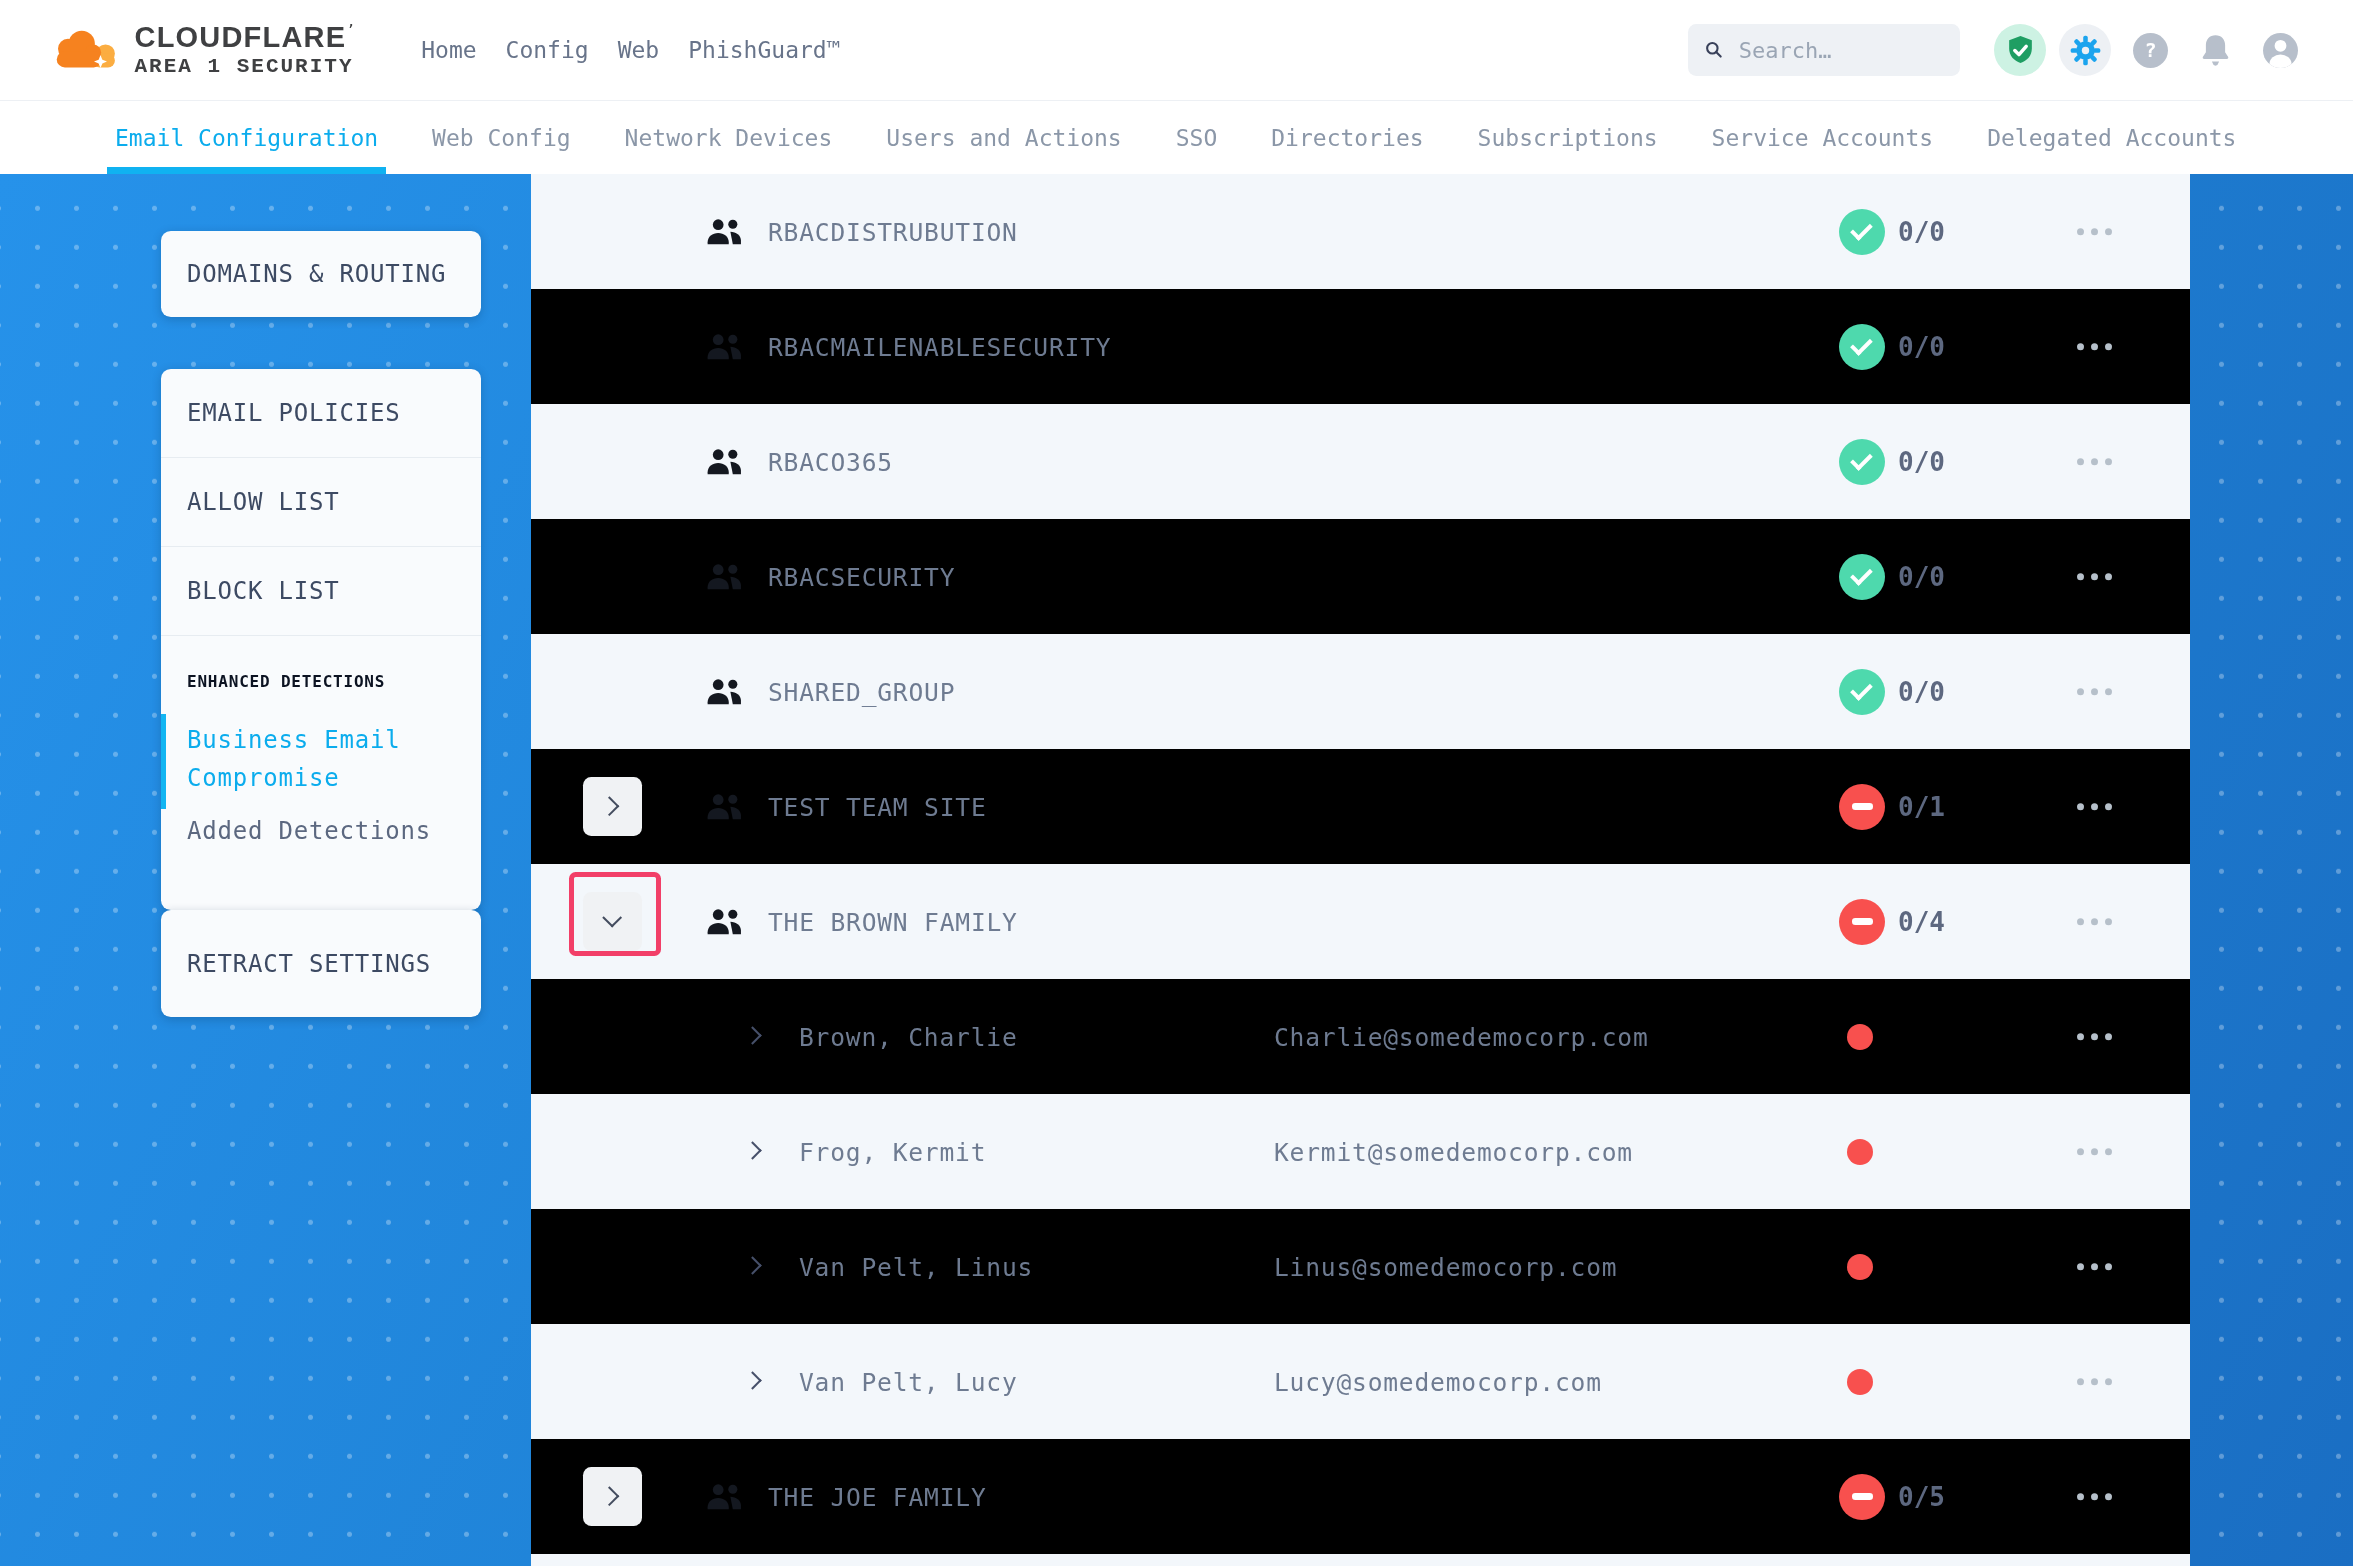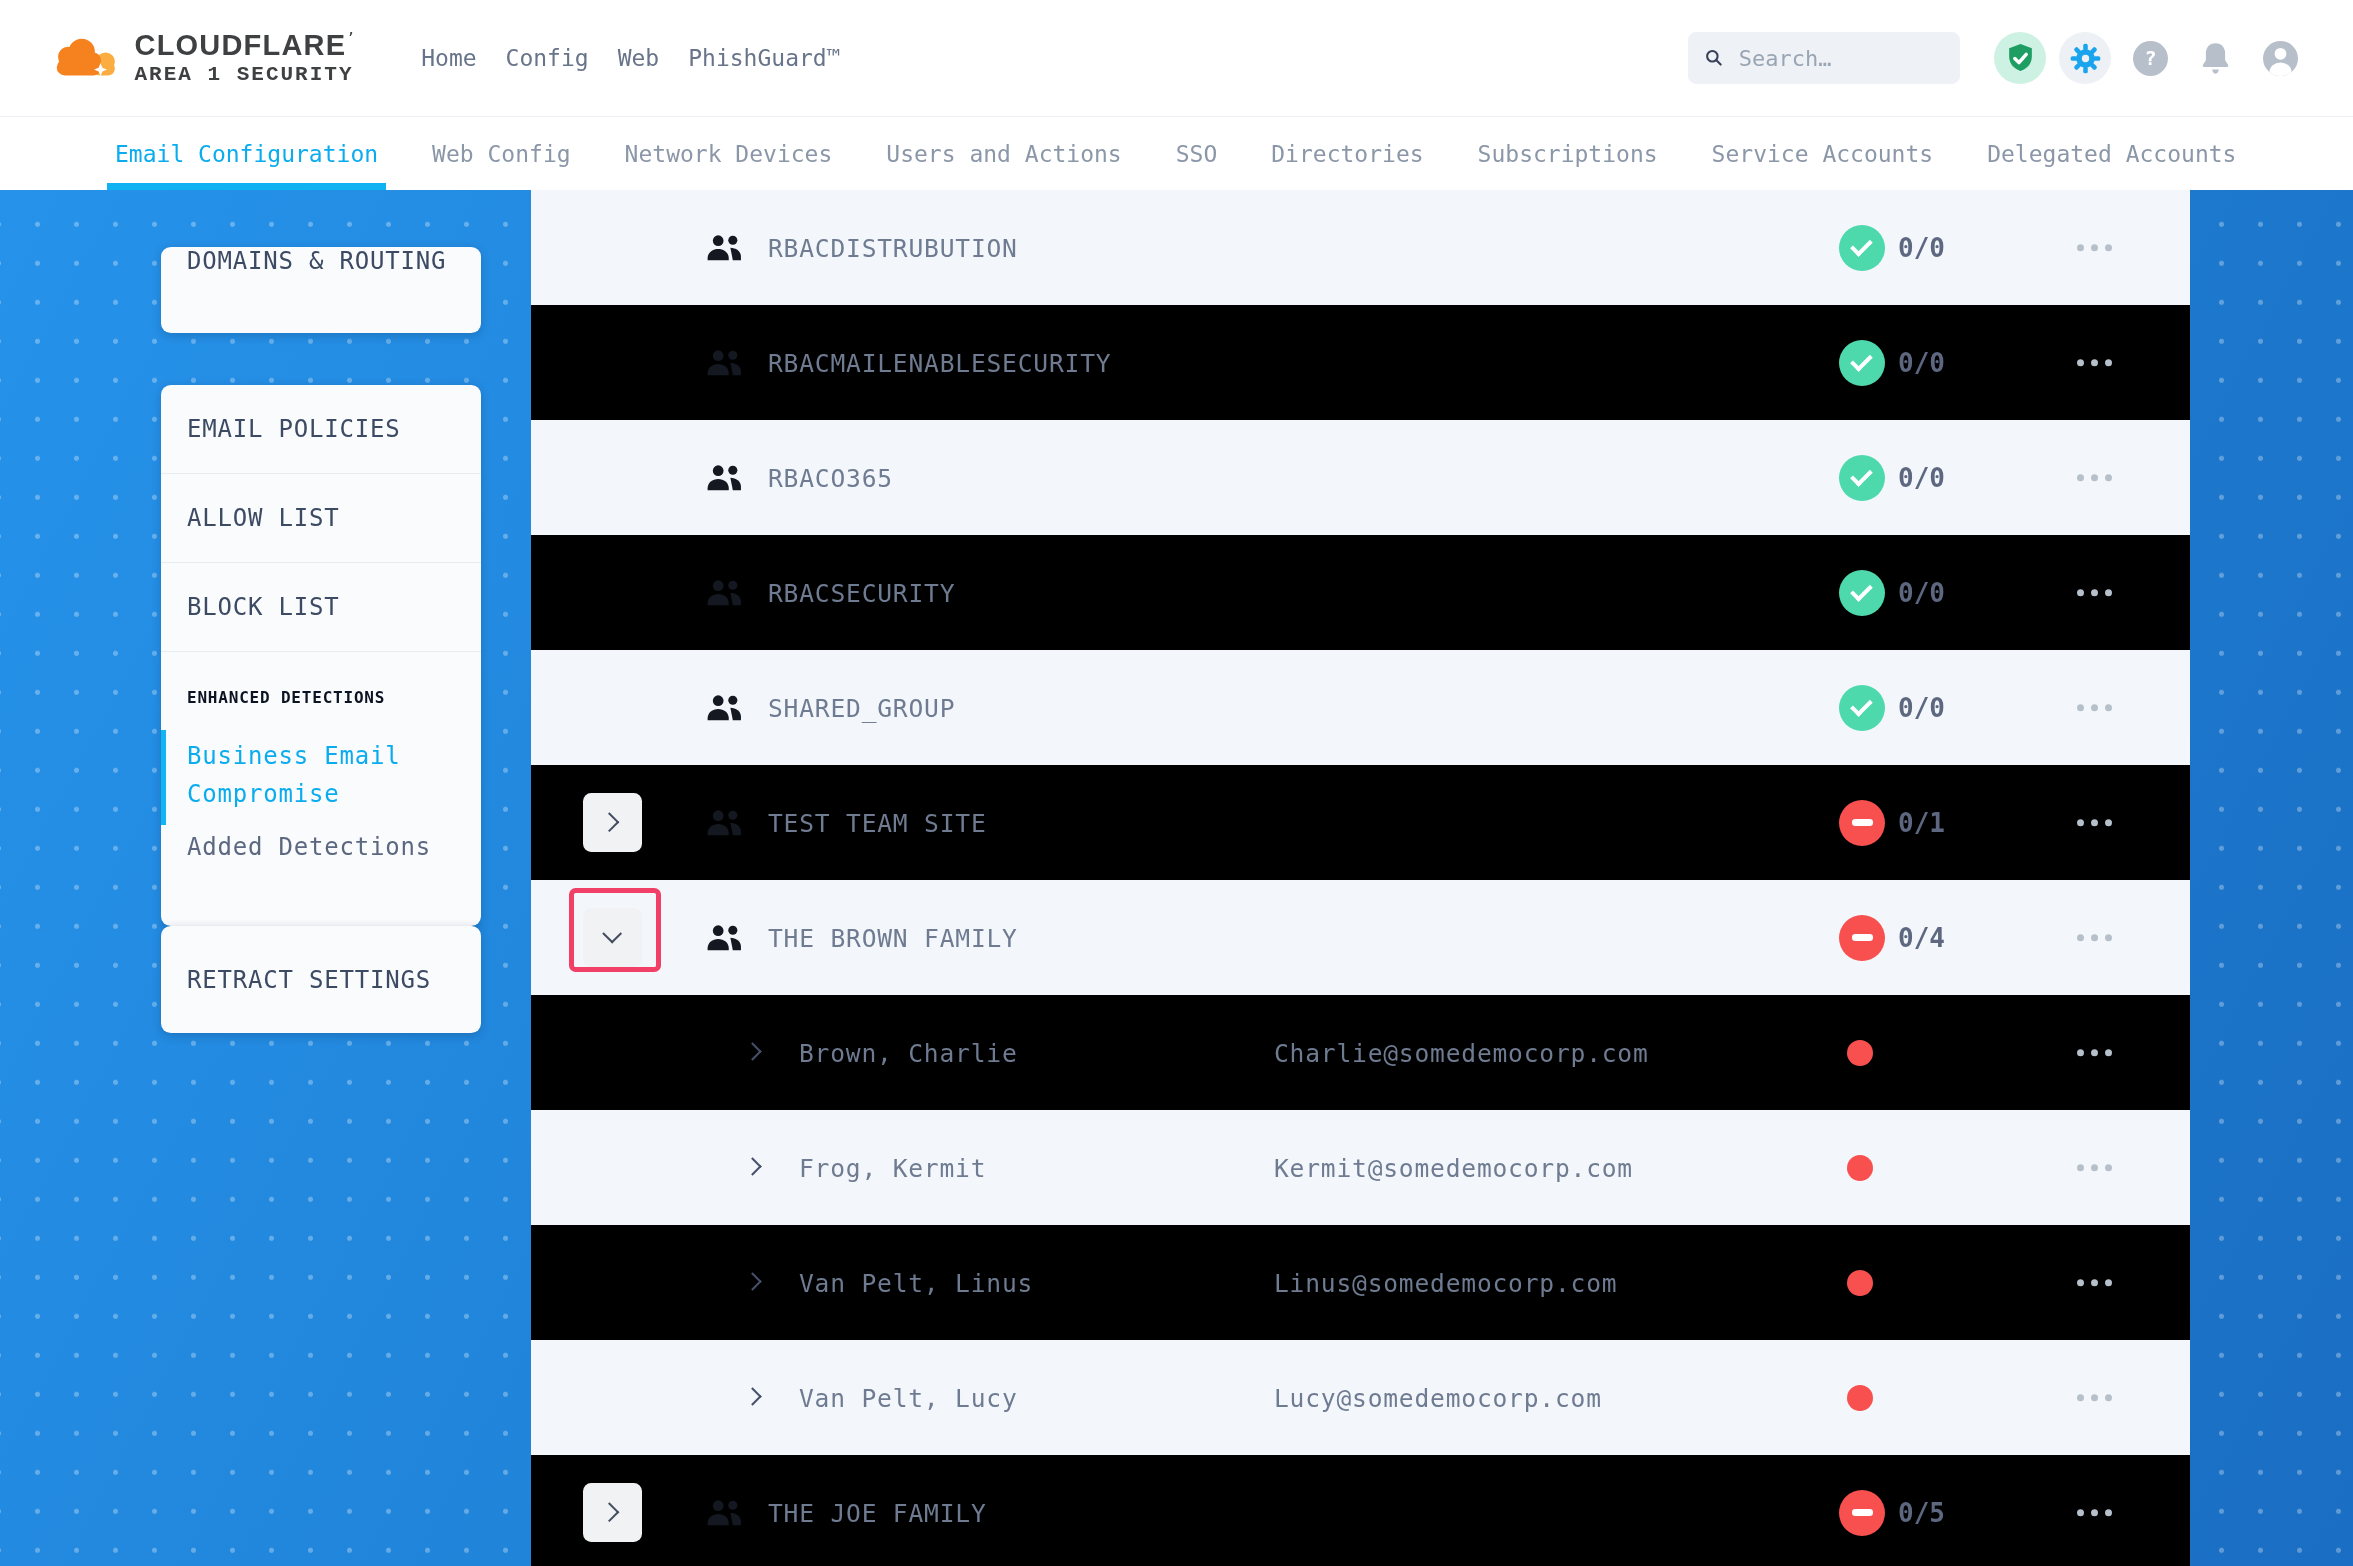--- a/index.html
+++ b/index.html
@@ -9,7 +9,7 @@
     -webkit-font-smoothing:antialiased;
   }
   
-  .topbar{height:117px;box-sizing:border-box;display:flex;align-items:center;
+  .topbar{height:101px;box-sizing:border-box;display:flex;align-items:center;
     padding:4px 48px;background:#fff;border-bottom:0.8px solid #edf0f4;position:relative;z-index:3}
   .brand{display:flex;align-items:center;gap:11.5px}
   .brand-text{display:flex;flex-direction:column;line-height:1.05}

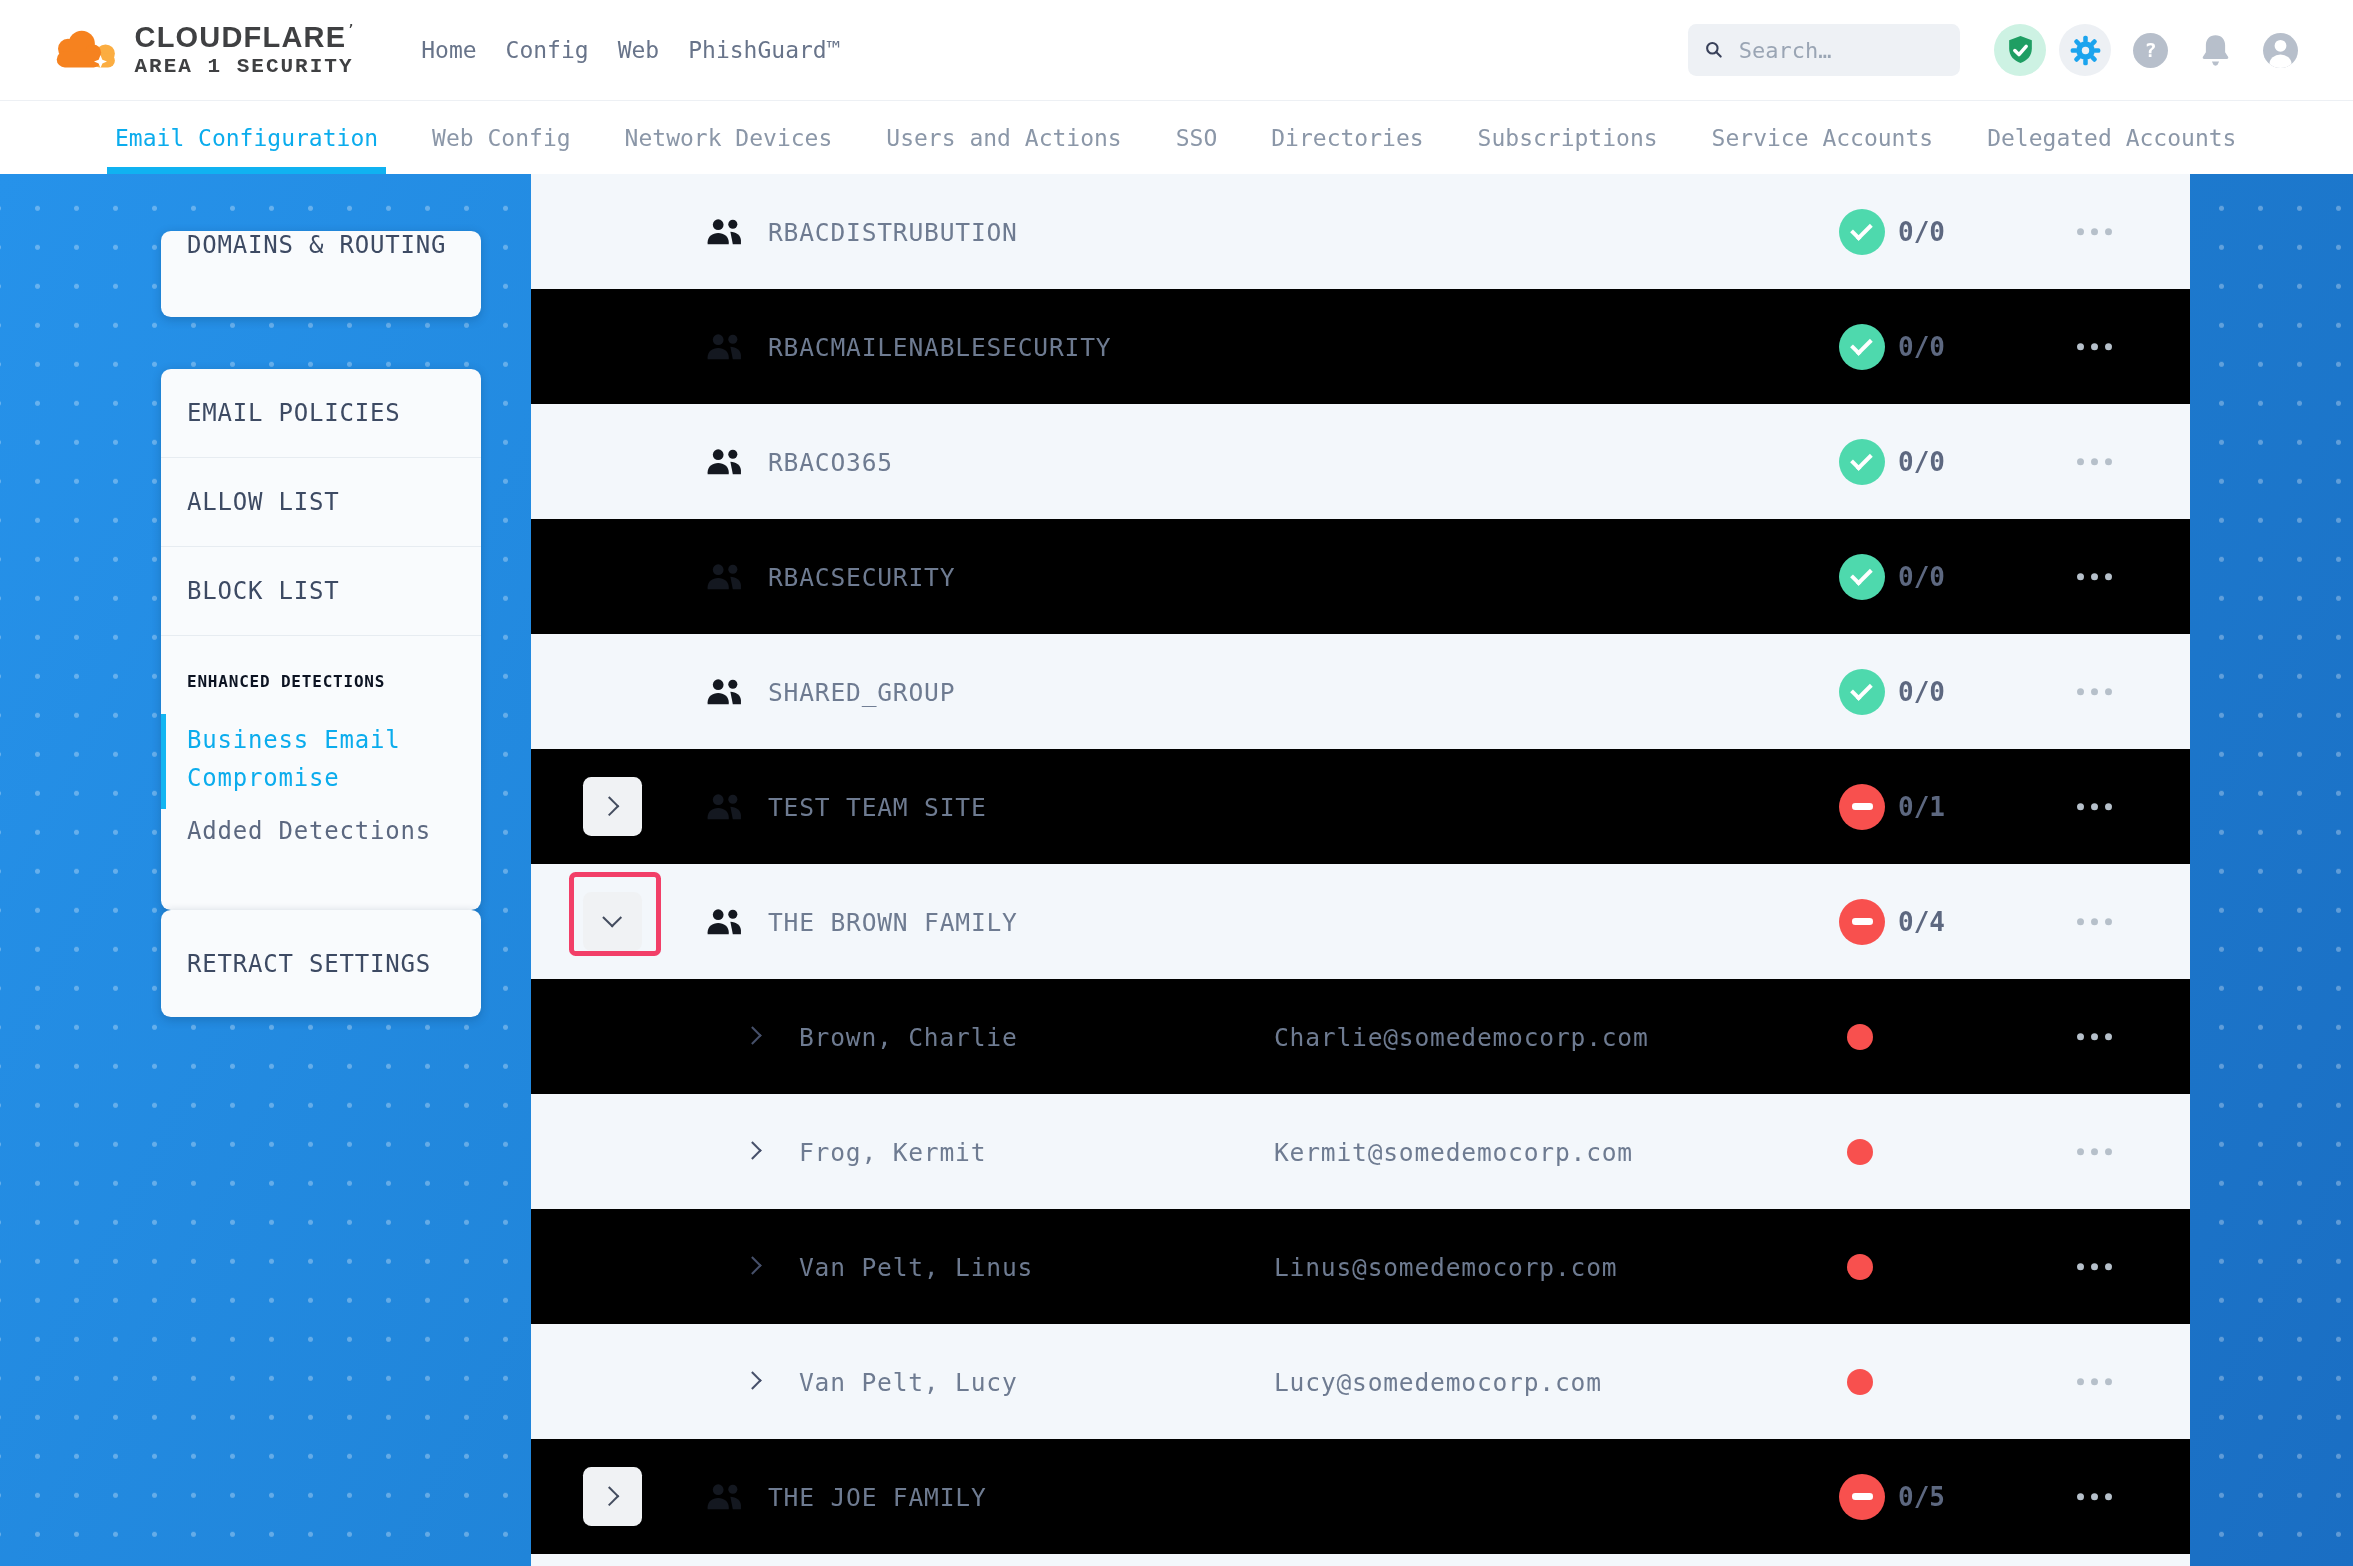--- a/index.html
+++ b/index.html
@@ -47,7 +47,7 @@
   
   .sidebar{position:absolute;left:161px;top:57px;width:320px}
   .scard{background:#f9fbfd;border-radius:9.8px;box-shadow:0 2.5px 9.8px rgba(10,35,70,.22);box-sizing:border-box}
-  .scard.one{height:86px;display:flex;padding-left:26px;margin-bottom:52px}
+  .scard.one{height:86px;display:flex;align-items:center;padding-left:26px;margin-bottom:52px}
   .scard.two{height:541px;overflow:hidden}
   .scard.three{height:107px;display:flex;align-items:center;padding-left:26px}
   .slabel{font-size:24px;letter-spacing:0.8px;color:#3d4a63;white-space:nowrap}

